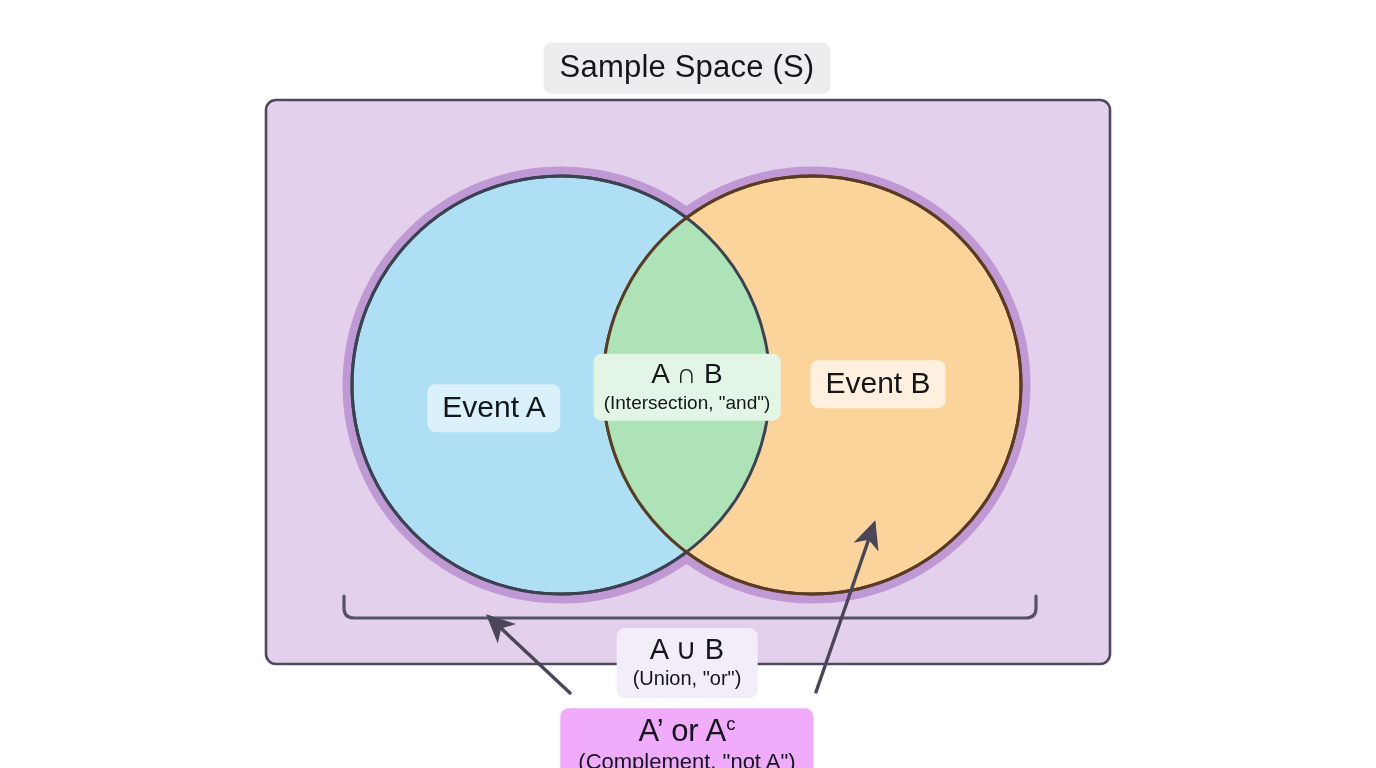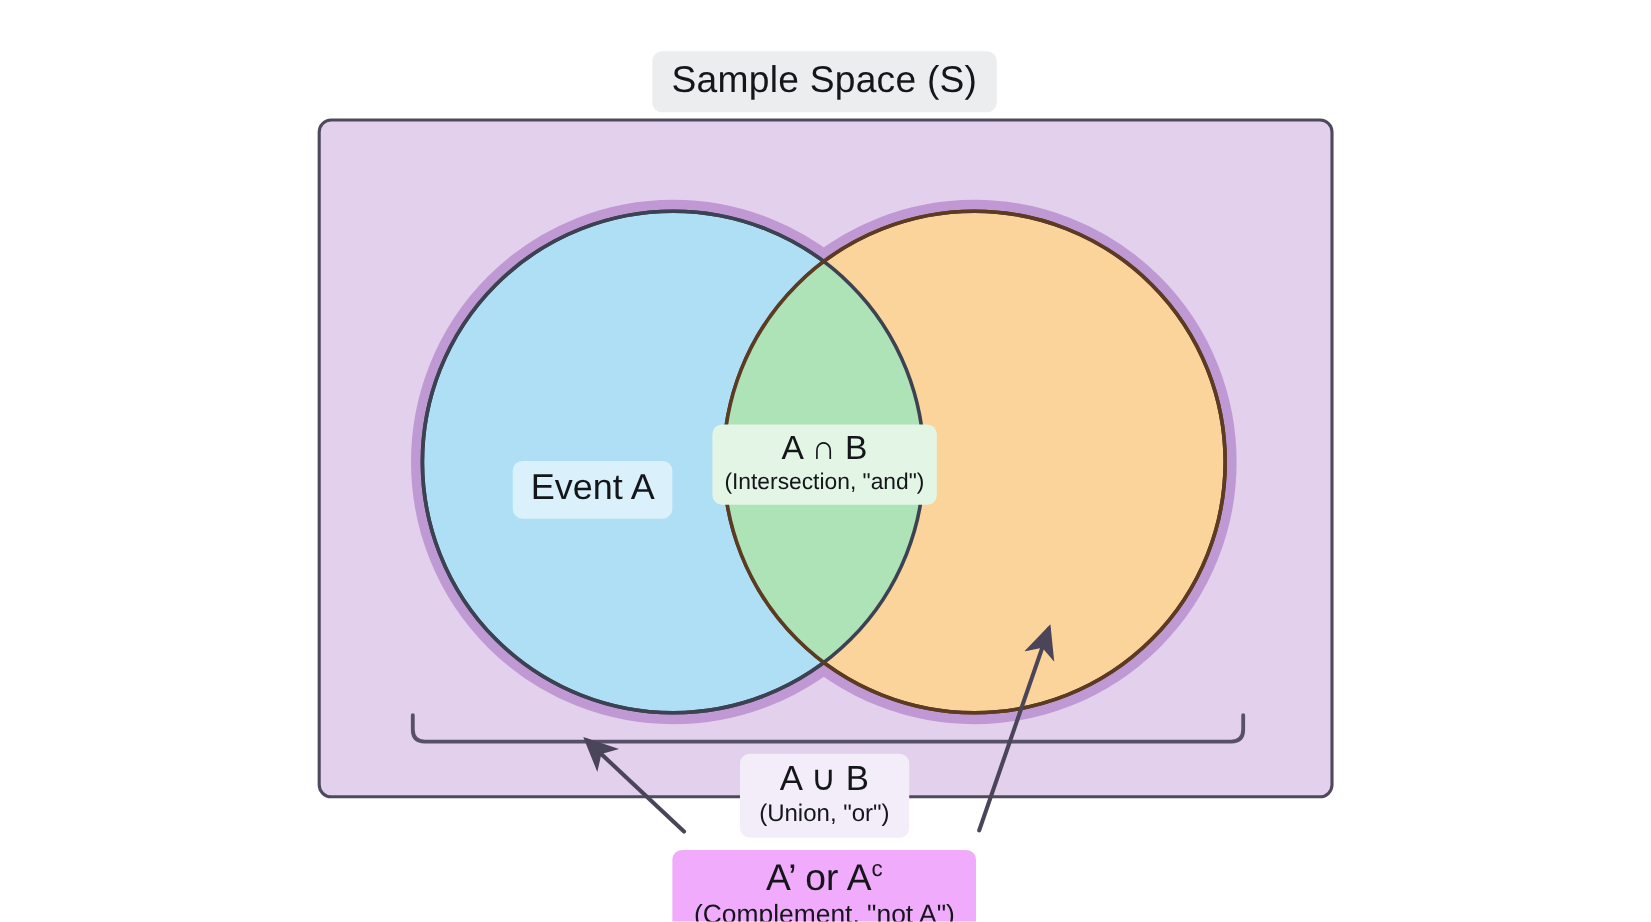--- a/index.html
+++ b/index.html
@@ -157,6 +157,9 @@
     <span class="main">Event A</span>
   </div>
 
+  <div class="chip" id="event-b-label">
+    <span class="main">Event B</span>
+  </div>
 
   <div class="chip" id="intersection-label">
     <span class="main">A ∩ B</span>

